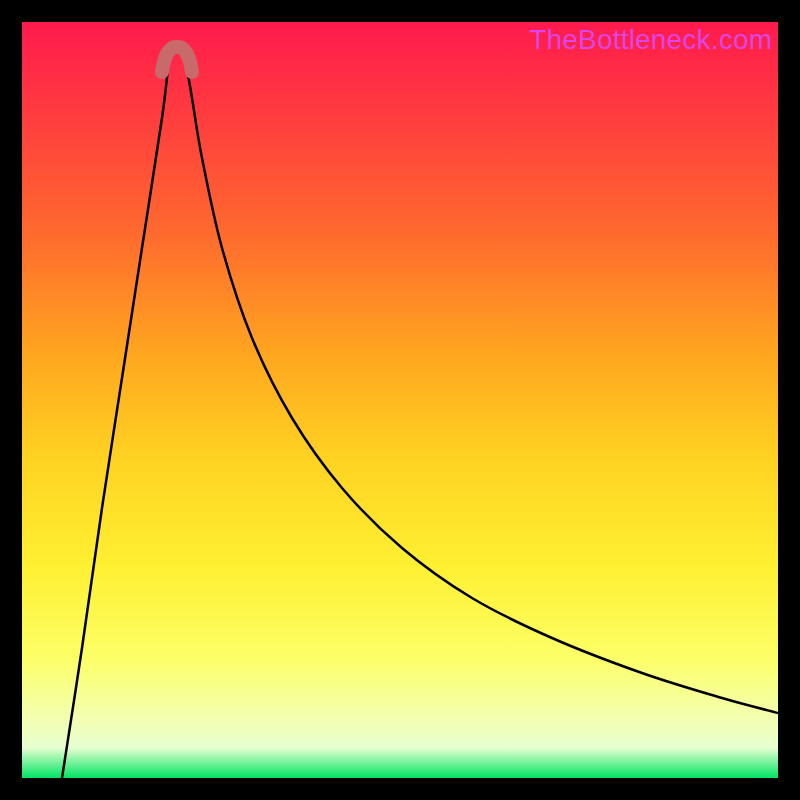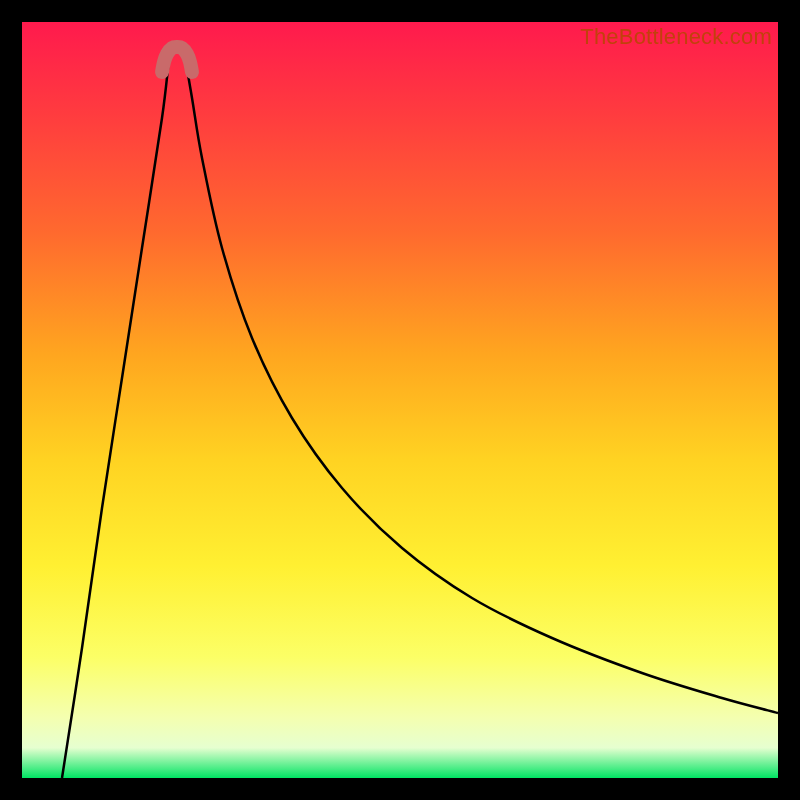--- a/index.html
+++ b/index.html
@@ -45,9 +45,9 @@
     position: absolute;
     top: 2px;
     right: 6px;
-    font-size: 22px;
+    font-size: 28px;
     font-weight: 500;
-    color: #c2410c;
+    color: #d946ef;
     letter-spacing: 0.2px;
     pointer-events: none;
   }

